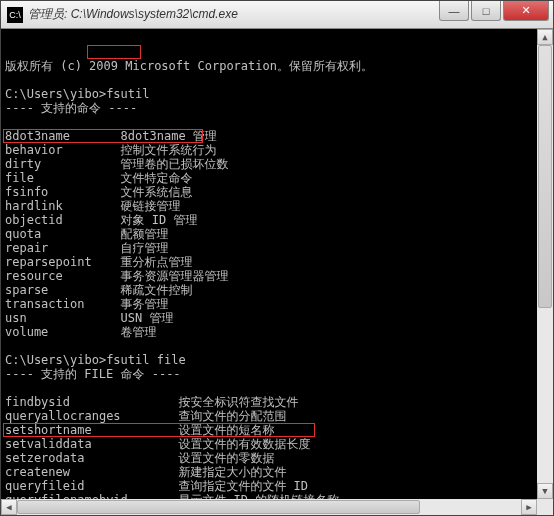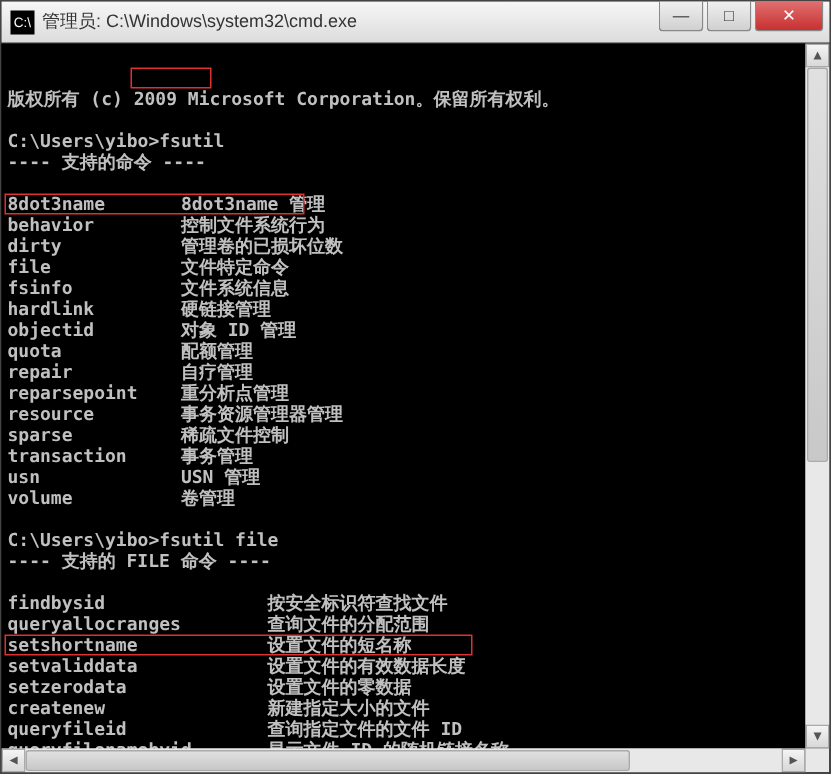--- a/index.html
+++ b/index.html
@@ -26,7 +26,7 @@
   font-size: 9px; display: flex; align-items: center; justify-content: center;
   margin-right: 5px;
 }
-.titlebar .title { flex: 1; white-space: nowrap; overflow: hidden; }
+.titlebar .title { flex: 1; white-space: nowrap; overflow: hidden; font-style: italic; }
 .win-buttons { display: flex; height: 20px; align-self: flex-start; }
 .win-btn {
   width: 30px; height: 20px;

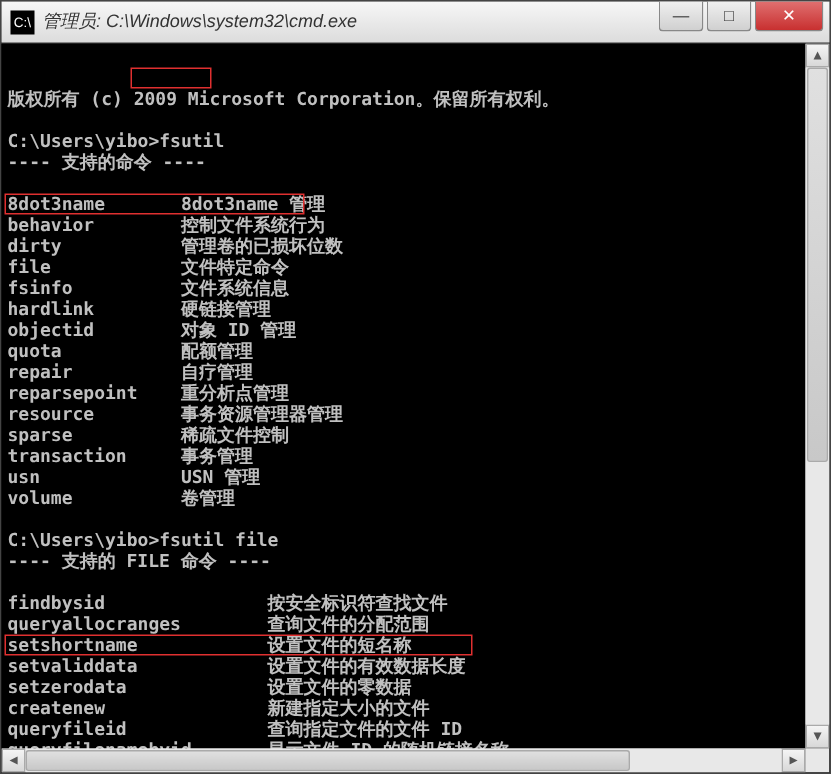--- a/index.html
+++ b/index.html
@@ -91,7 +91,7 @@
   border: 1px solid #aaa; border-radius: 2px;
 }
 .hl { position: absolute; border: 1px solid #e03030; pointer-events: none; }
-.row { display: block; font-weight: bold; }
+.row { display: block; }
 </style>
 </head>
 <body>

